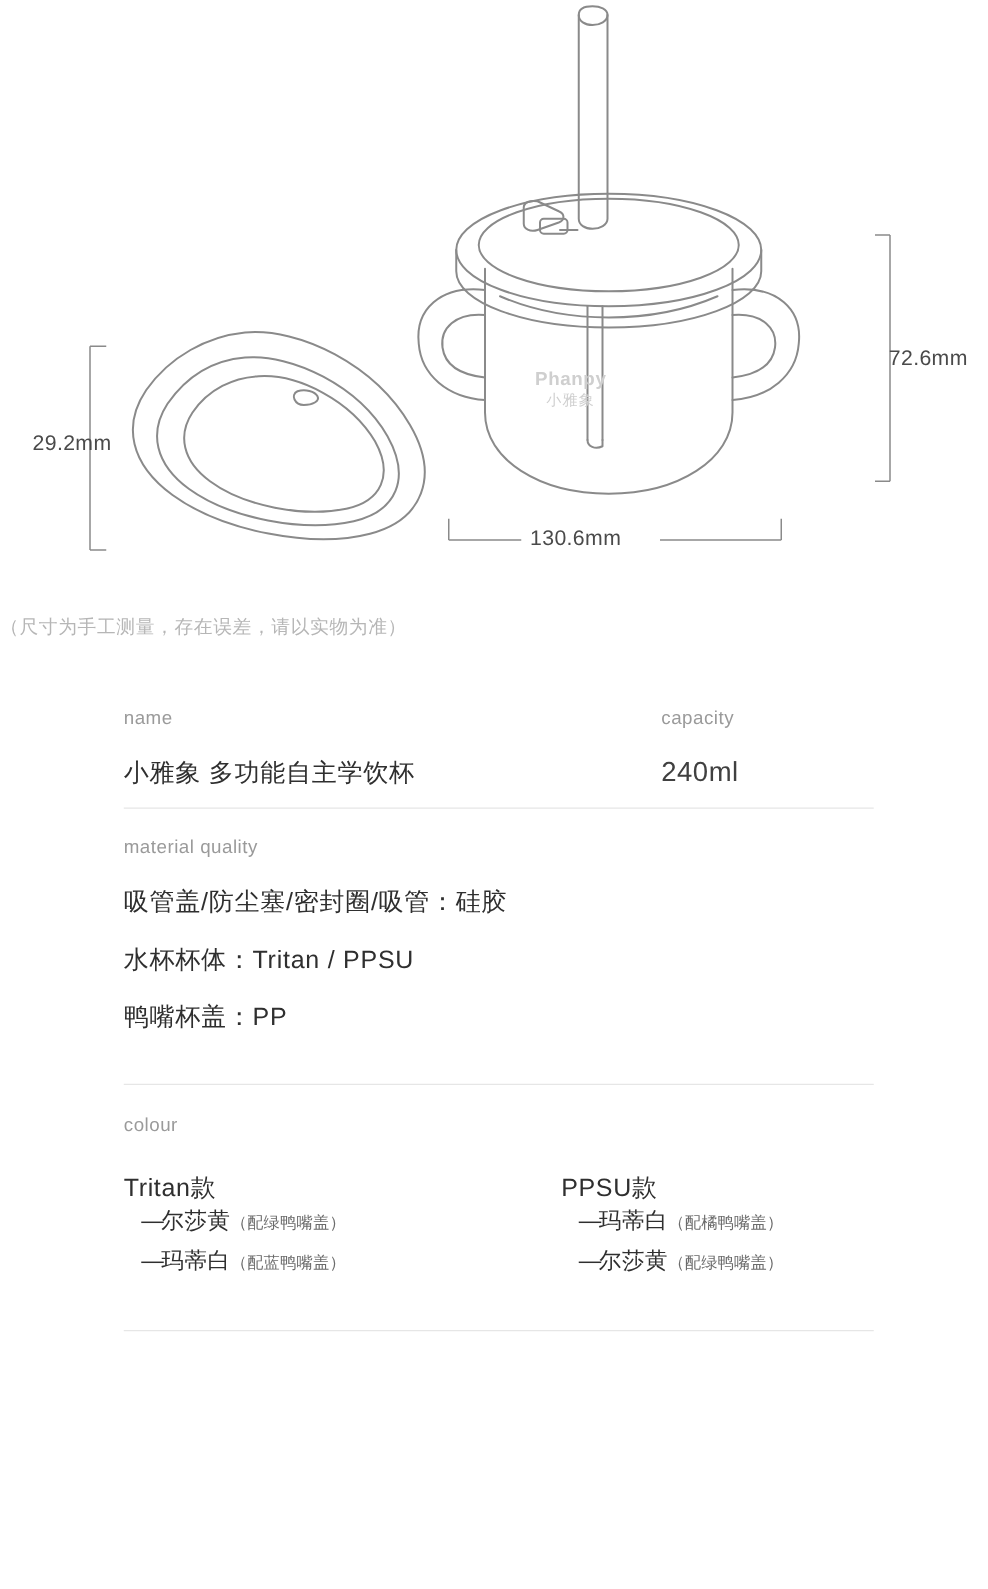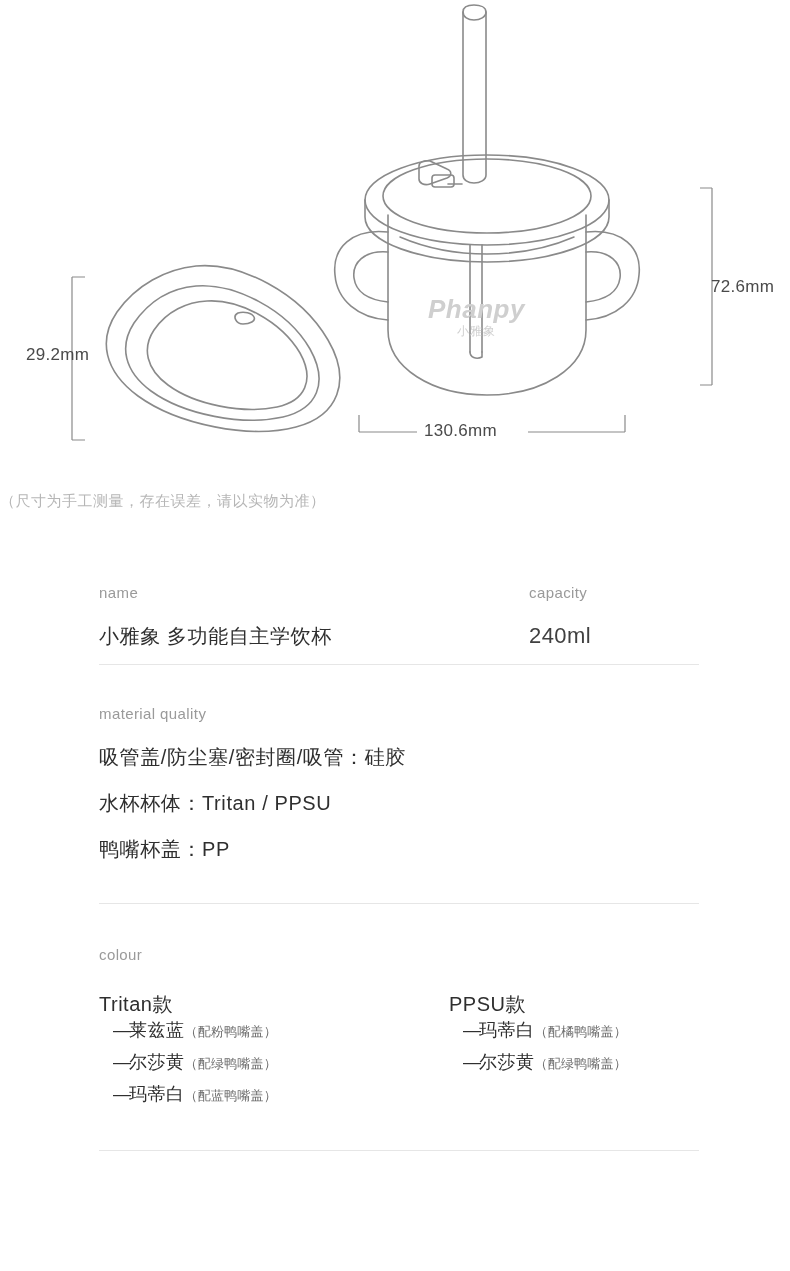--- a/index.html
+++ b/index.html
@@ -46,8 +46,7 @@
     pointer-events: none;
   }
   .brand-mark .brand-en {
-    font-size: 26px;
-    font-style: italic;
+    font-size: 15px;
     font-weight: bold;
     letter-spacing: 0.5px;
     line-height: 1;

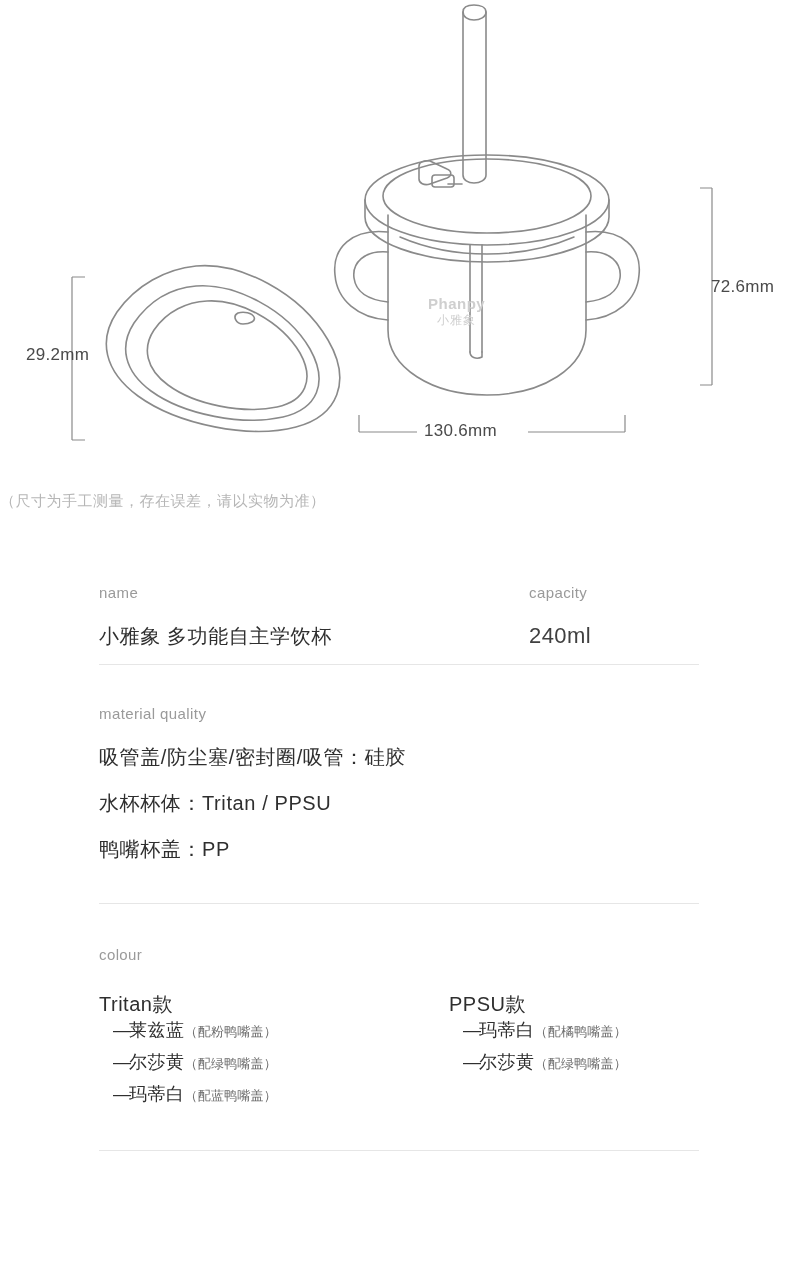--- a/index.html
+++ b/index.html
@@ -97,7 +97,6 @@
     color: #9a9a9a;
     letter-spacing: 0.4px;
     margin-bottom: 22px;
-    margin-top: 18px;
   }
   .field-value {
     font-size: 20px;

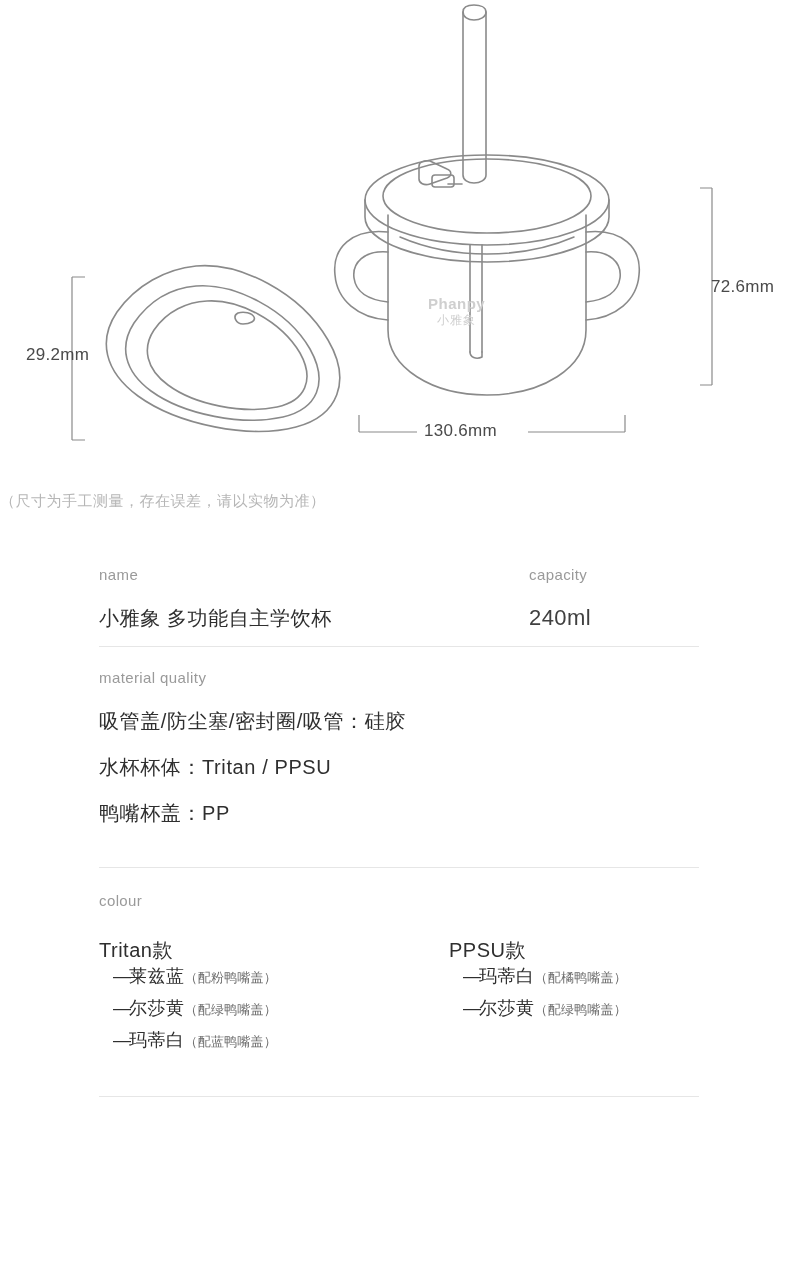--- a/index.html
+++ b/index.html
@@ -264,9 +264,6 @@
       <div class="colour-group">
         <div class="group-title">Tritan款</div>
         <div class="colour-item">
-          <span class="dash">—</span><span class="cname">莱兹蓝</span><span class="cnote">（配粉鸭嘴盖）</span>
-        </div>
-        <div class="colour-item">
           <span class="dash">—</span><span class="cname">尔莎黄</span><span class="cnote">（配绿鸭嘴盖）</span>
         </div>
         <div class="colour-item">

